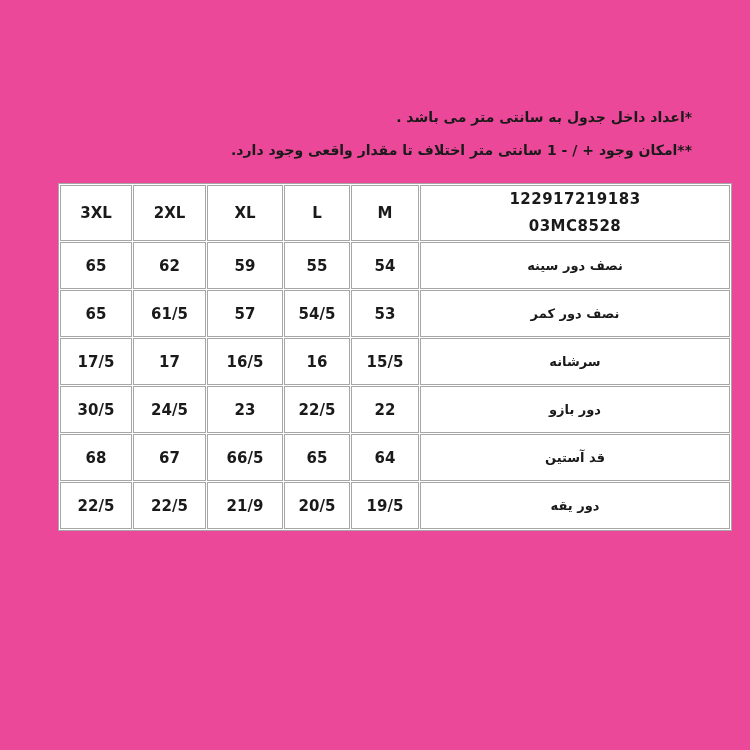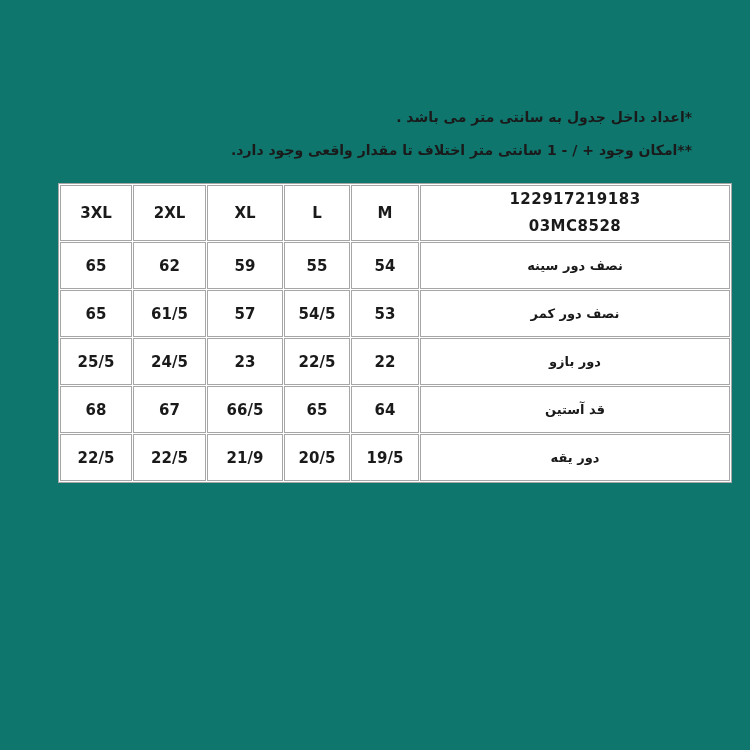--- a/index.html
+++ b/index.html
@@ -11,7 +11,7 @@
     position: relative;
     width: 750px;
     height: 750px;
-    background: #0f766e;
+    background: #ec4899;
     font-family: "DejaVu Sans", sans-serif;
     color: #1a1a1a;
     overflow: hidden;

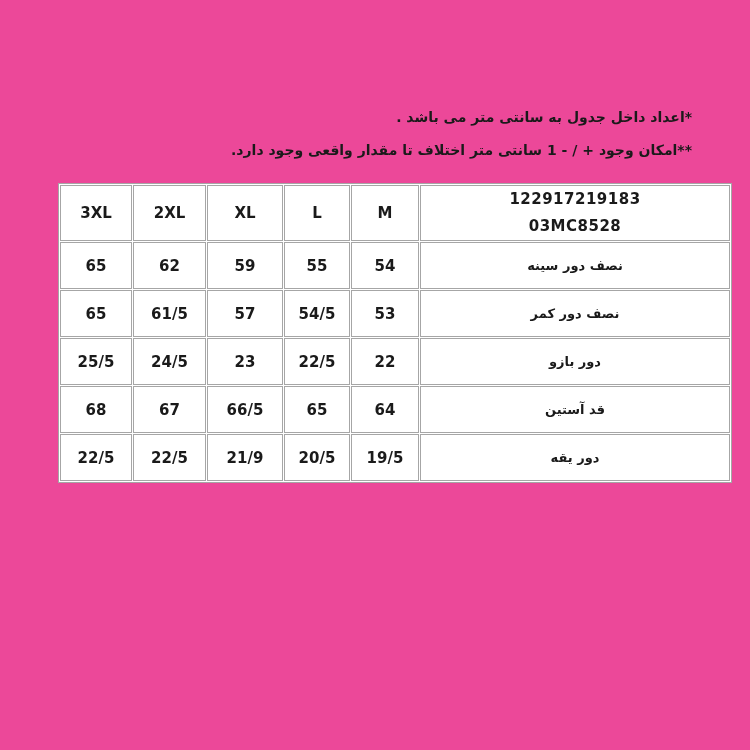--- a/index.html
+++ b/index.html
@@ -123,6 +123,14 @@
       <td class="label-cell">نصف دور کمر</td>
     </tr>
 
+    <tr>
+      <td class="value-cell">17/5</td>
+      <td class="value-cell">17</td>
+      <td class="value-cell">16/5</td>
+      <td class="value-cell">16</td>
+      <td class="value-cell">15/5</td>
+      <td class="label-cell">سرشانه</td>
+    </tr>
 
     <tr>
       <td class="value-cell">25/5</td>

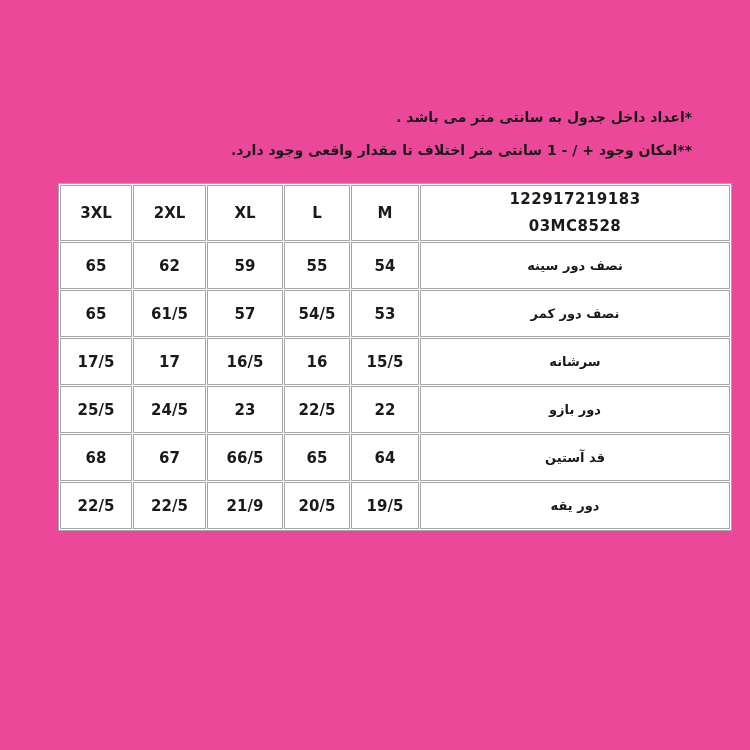--- a/index.html
+++ b/index.html
@@ -133,7 +133,7 @@
     </tr>
 
     <tr>
-      <td class="value-cell">25/5</td>
+      <td class="value-cell">30/5</td>
       <td class="value-cell">24/5</td>
       <td class="value-cell">23</td>
       <td class="value-cell">22/5</td>

